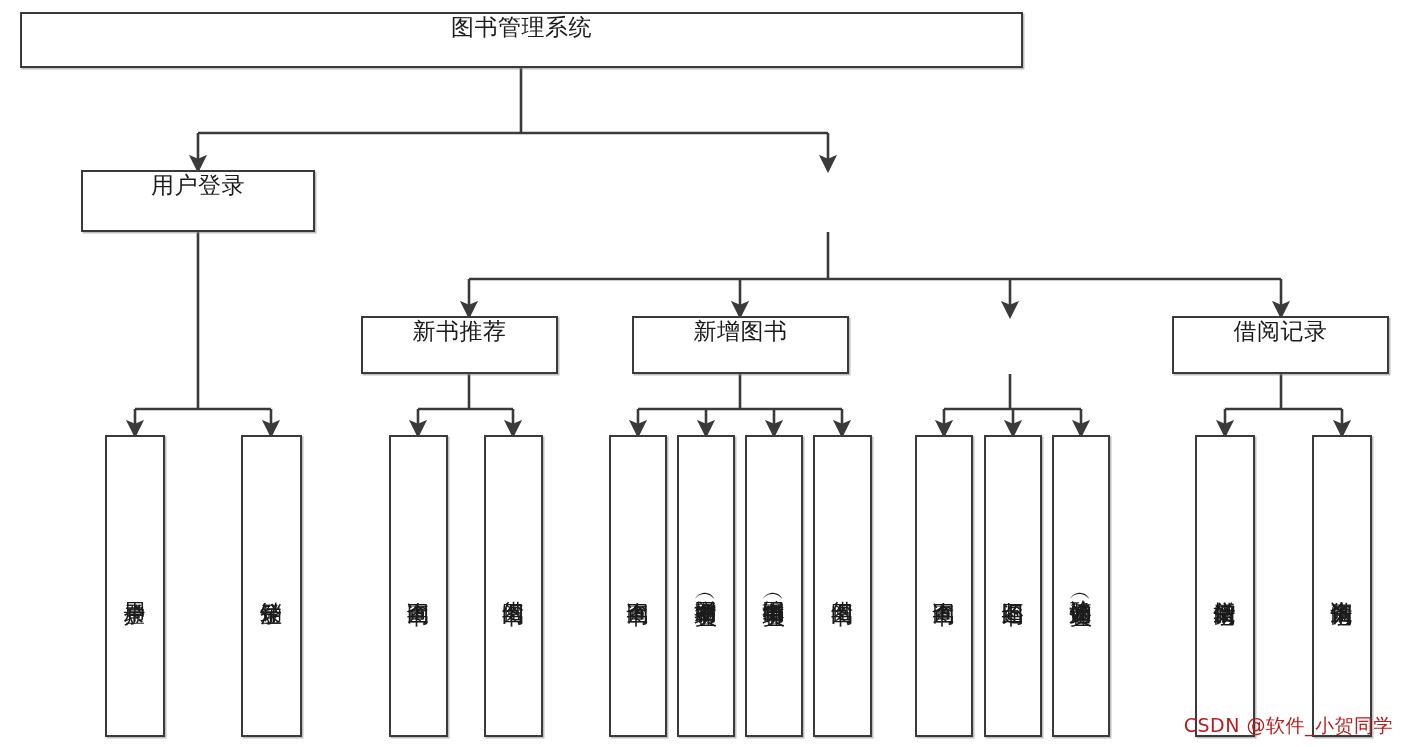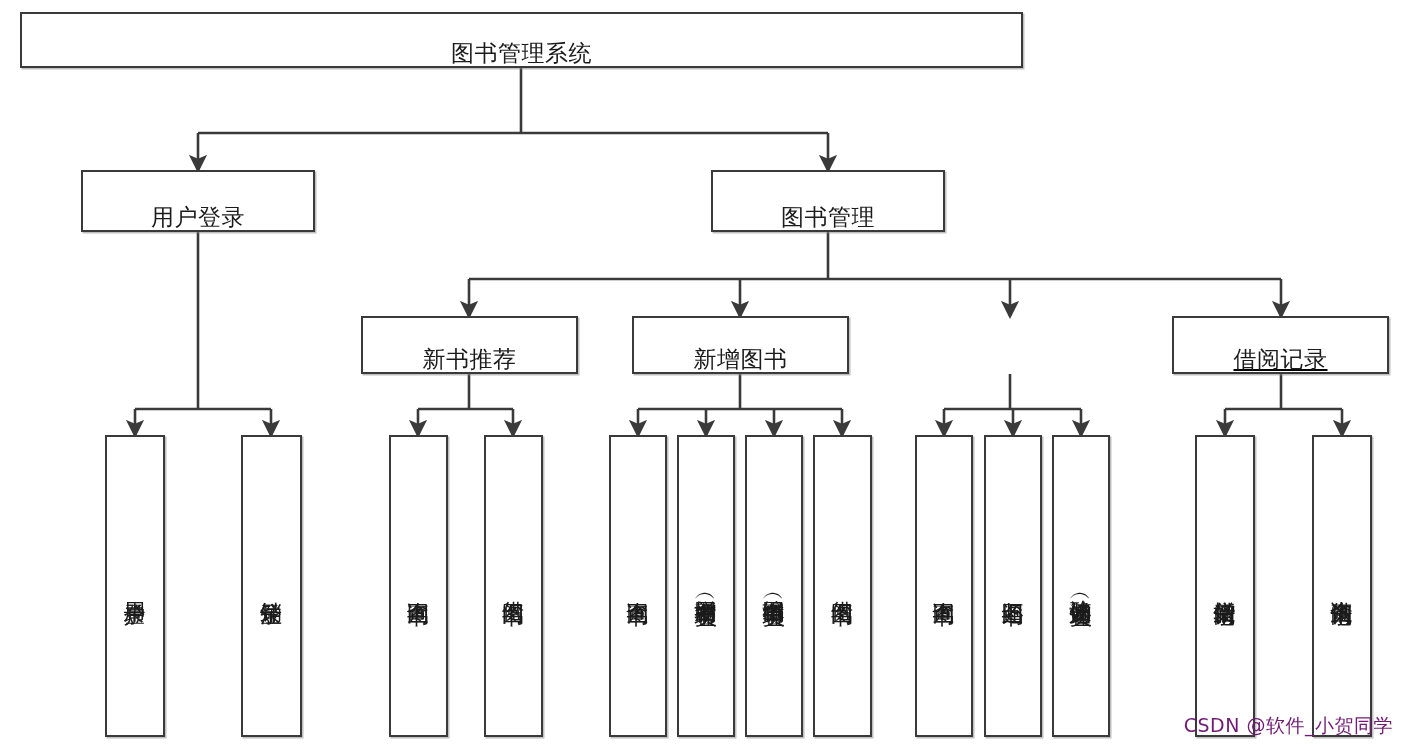--- a/index.html
+++ b/index.html
@@ -31,7 +31,7 @@
     border: 2px solid #3a3a3a;
     background: #ffffff;
     display: flex;
-    align-items: flex-end;
+    align-items: flex-start;
     justify-content: center;
     box-shadow: 1.5px 1.5px 0 0 rgba(140,140,140,0.55);
   }

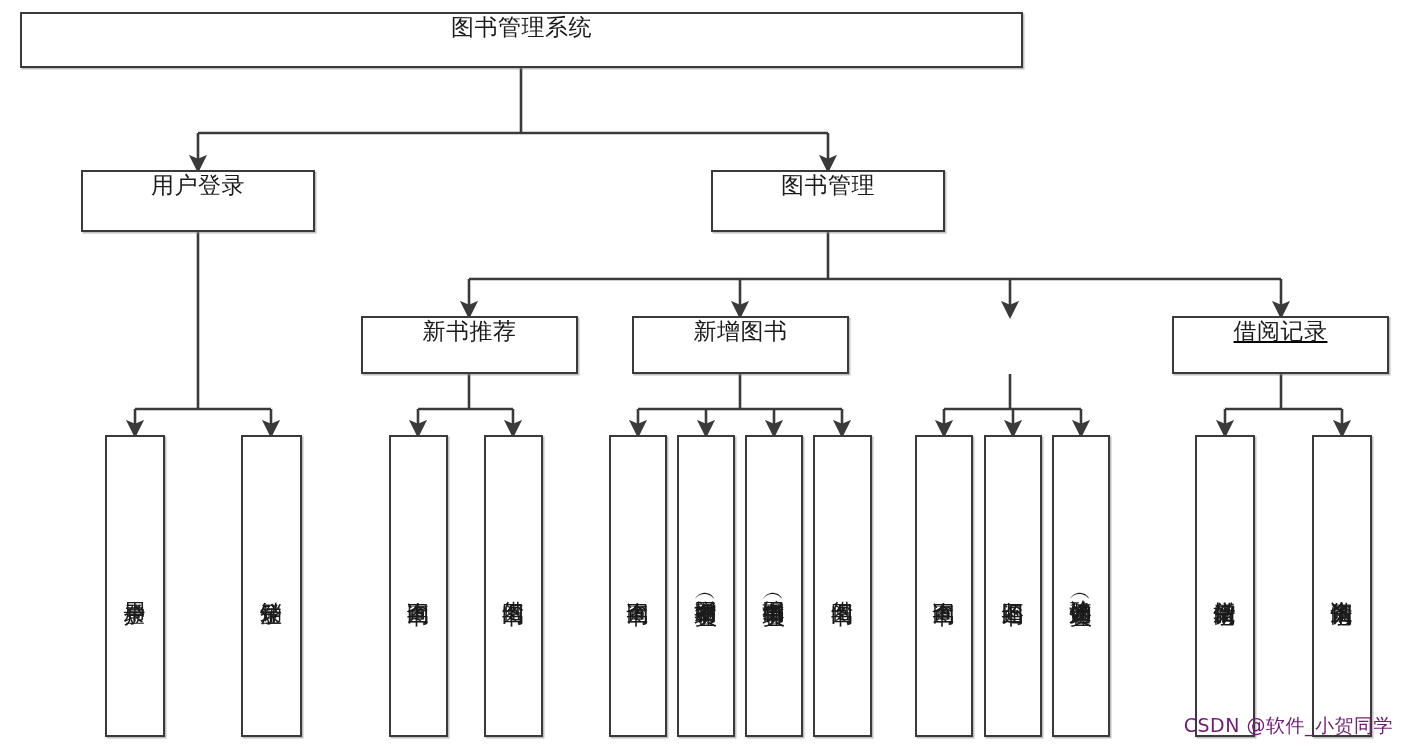--- a/index.html
+++ b/index.html
@@ -128,9 +128,6 @@
   <div class="node" id="node-l2-0" style="left: 81px; top: 170px; width: 234px; height: 62px;">
     <span class="node-label">用户登录</span>
   </div>
-  <div class="node" id="node-l2-1" style="left: 711px; top: 170px; width: 234px; height: 62px;">
-    <span class="node-label">图书管理</span>
-  </div>
 
   <div class="node" id="node-l3-0" style="left: 361px; top: 316px; width: 217px; height: 58px;">
     <span class="node-label">新书推荐</span>

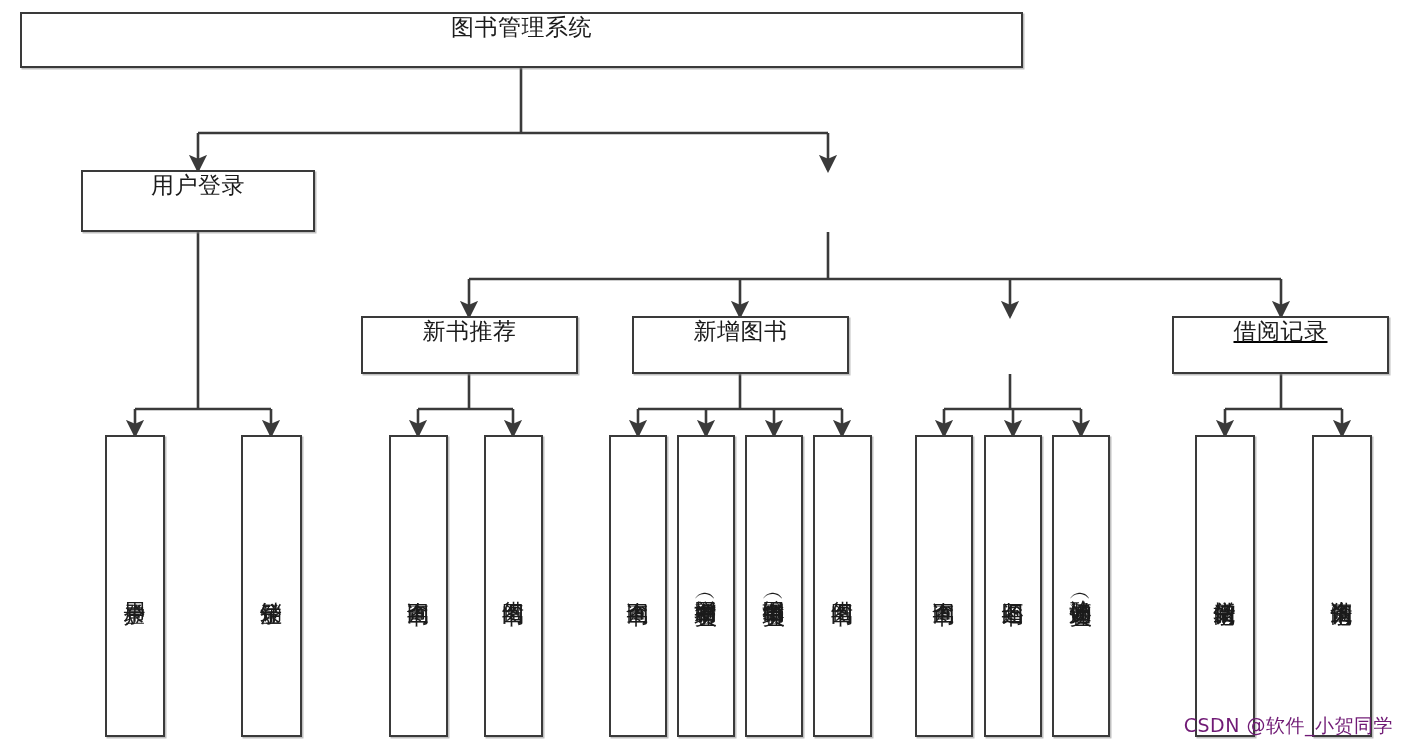--- a/index.html
+++ b/index.html
@@ -129,7 +129,7 @@
     <span class="node-label">用户登录</span>
   </div>
 
-  <div class="node" id="node-l3-0" style="left: 361px; top: 316px; width: 217px; height: 58px;">
+  <div class="node" id="node-l3-0" style="left: 361px; top: 316px; width: 197px; height: 58px;">
     <span class="node-label">新书推荐</span>
   </div>
   <div class="node" id="node-l3-1" style="left: 632px; top: 316px; width: 217px; height: 58px;">

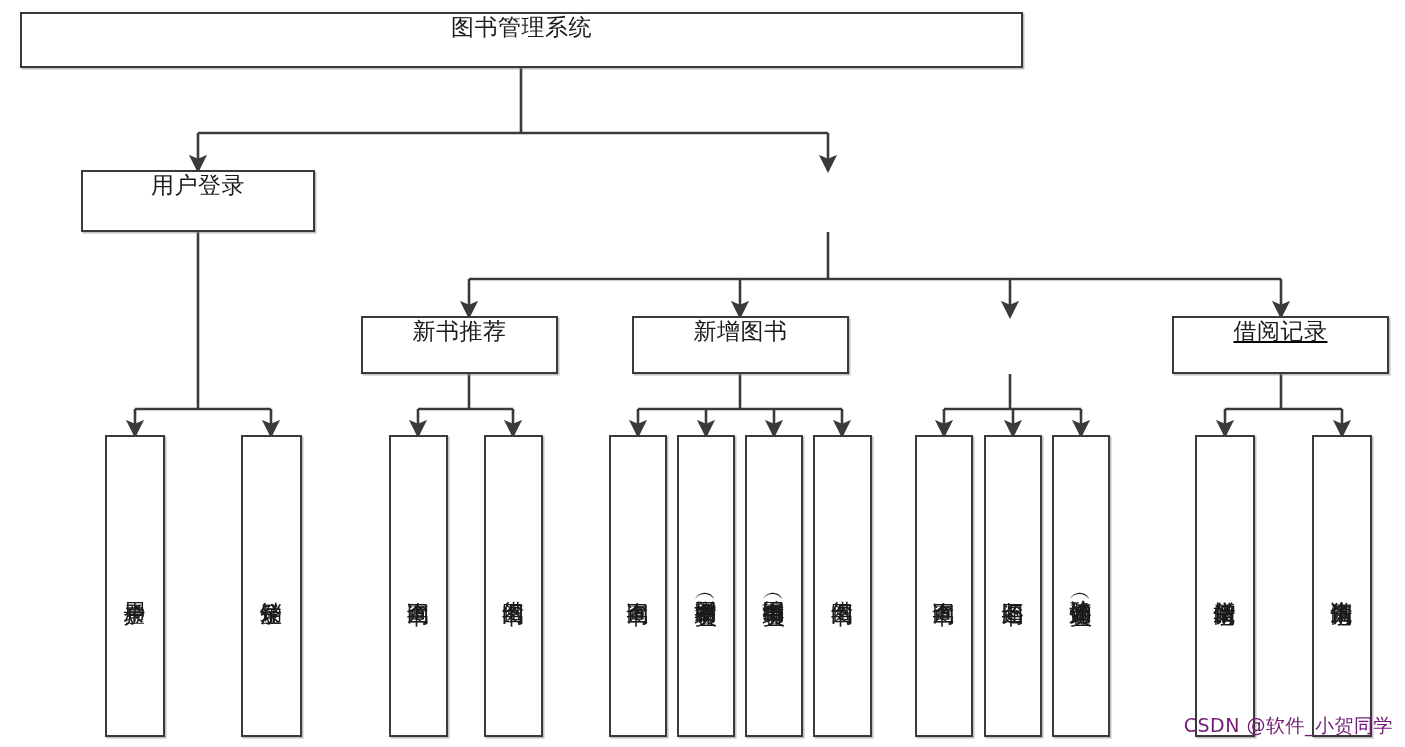--- a/index.html
+++ b/index.html
@@ -135,7 +135,7 @@
   <div class="node" id="node-l3-1" style="left: 632px; top: 316px; width: 217px; height: 58px;">
     <span class="node-label">新增图书</span>
   </div>
-  <div class="node" id="node-l3-3" style="left: 1172px; top: 316px; width: 217px; height: 58px; text-decoration: underline;">
+  <div class="node" id="node-l3-3" style="left: 1172px; top: 316px; width: 217px; height: 58px;">
     <span class="node-label">借阅记录</span>
   </div>
 

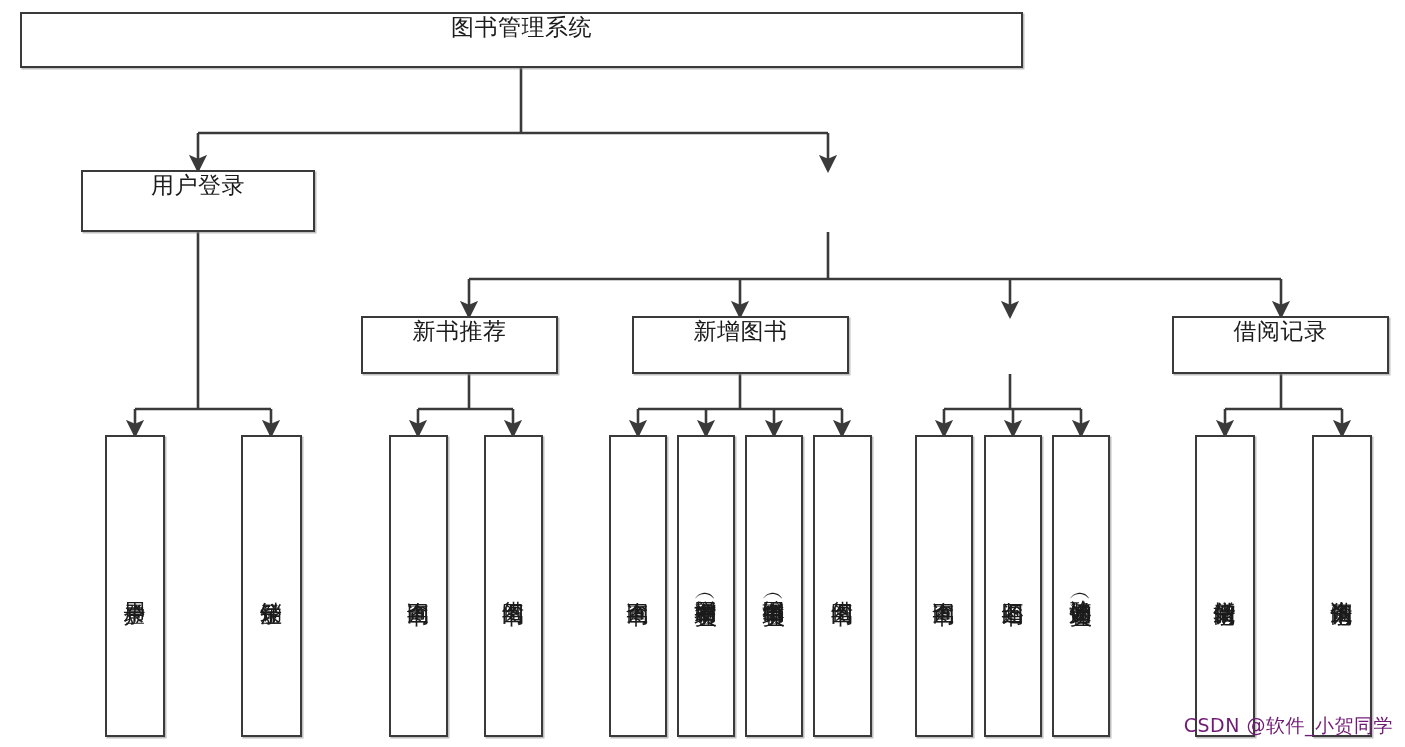--- a/index.html
+++ b/index.html
@@ -179,7 +179,7 @@
     <span class="node-label">查询借阅记录</span>
   </div>
 
-  <div id="watermark" style="color: #701a75;">CSDN @软件_小贺同学</div>
+  <div id="watermark" style="color: #b91c1c;">CSDN @软件_小贺同学</div>
 
 </div>
 

